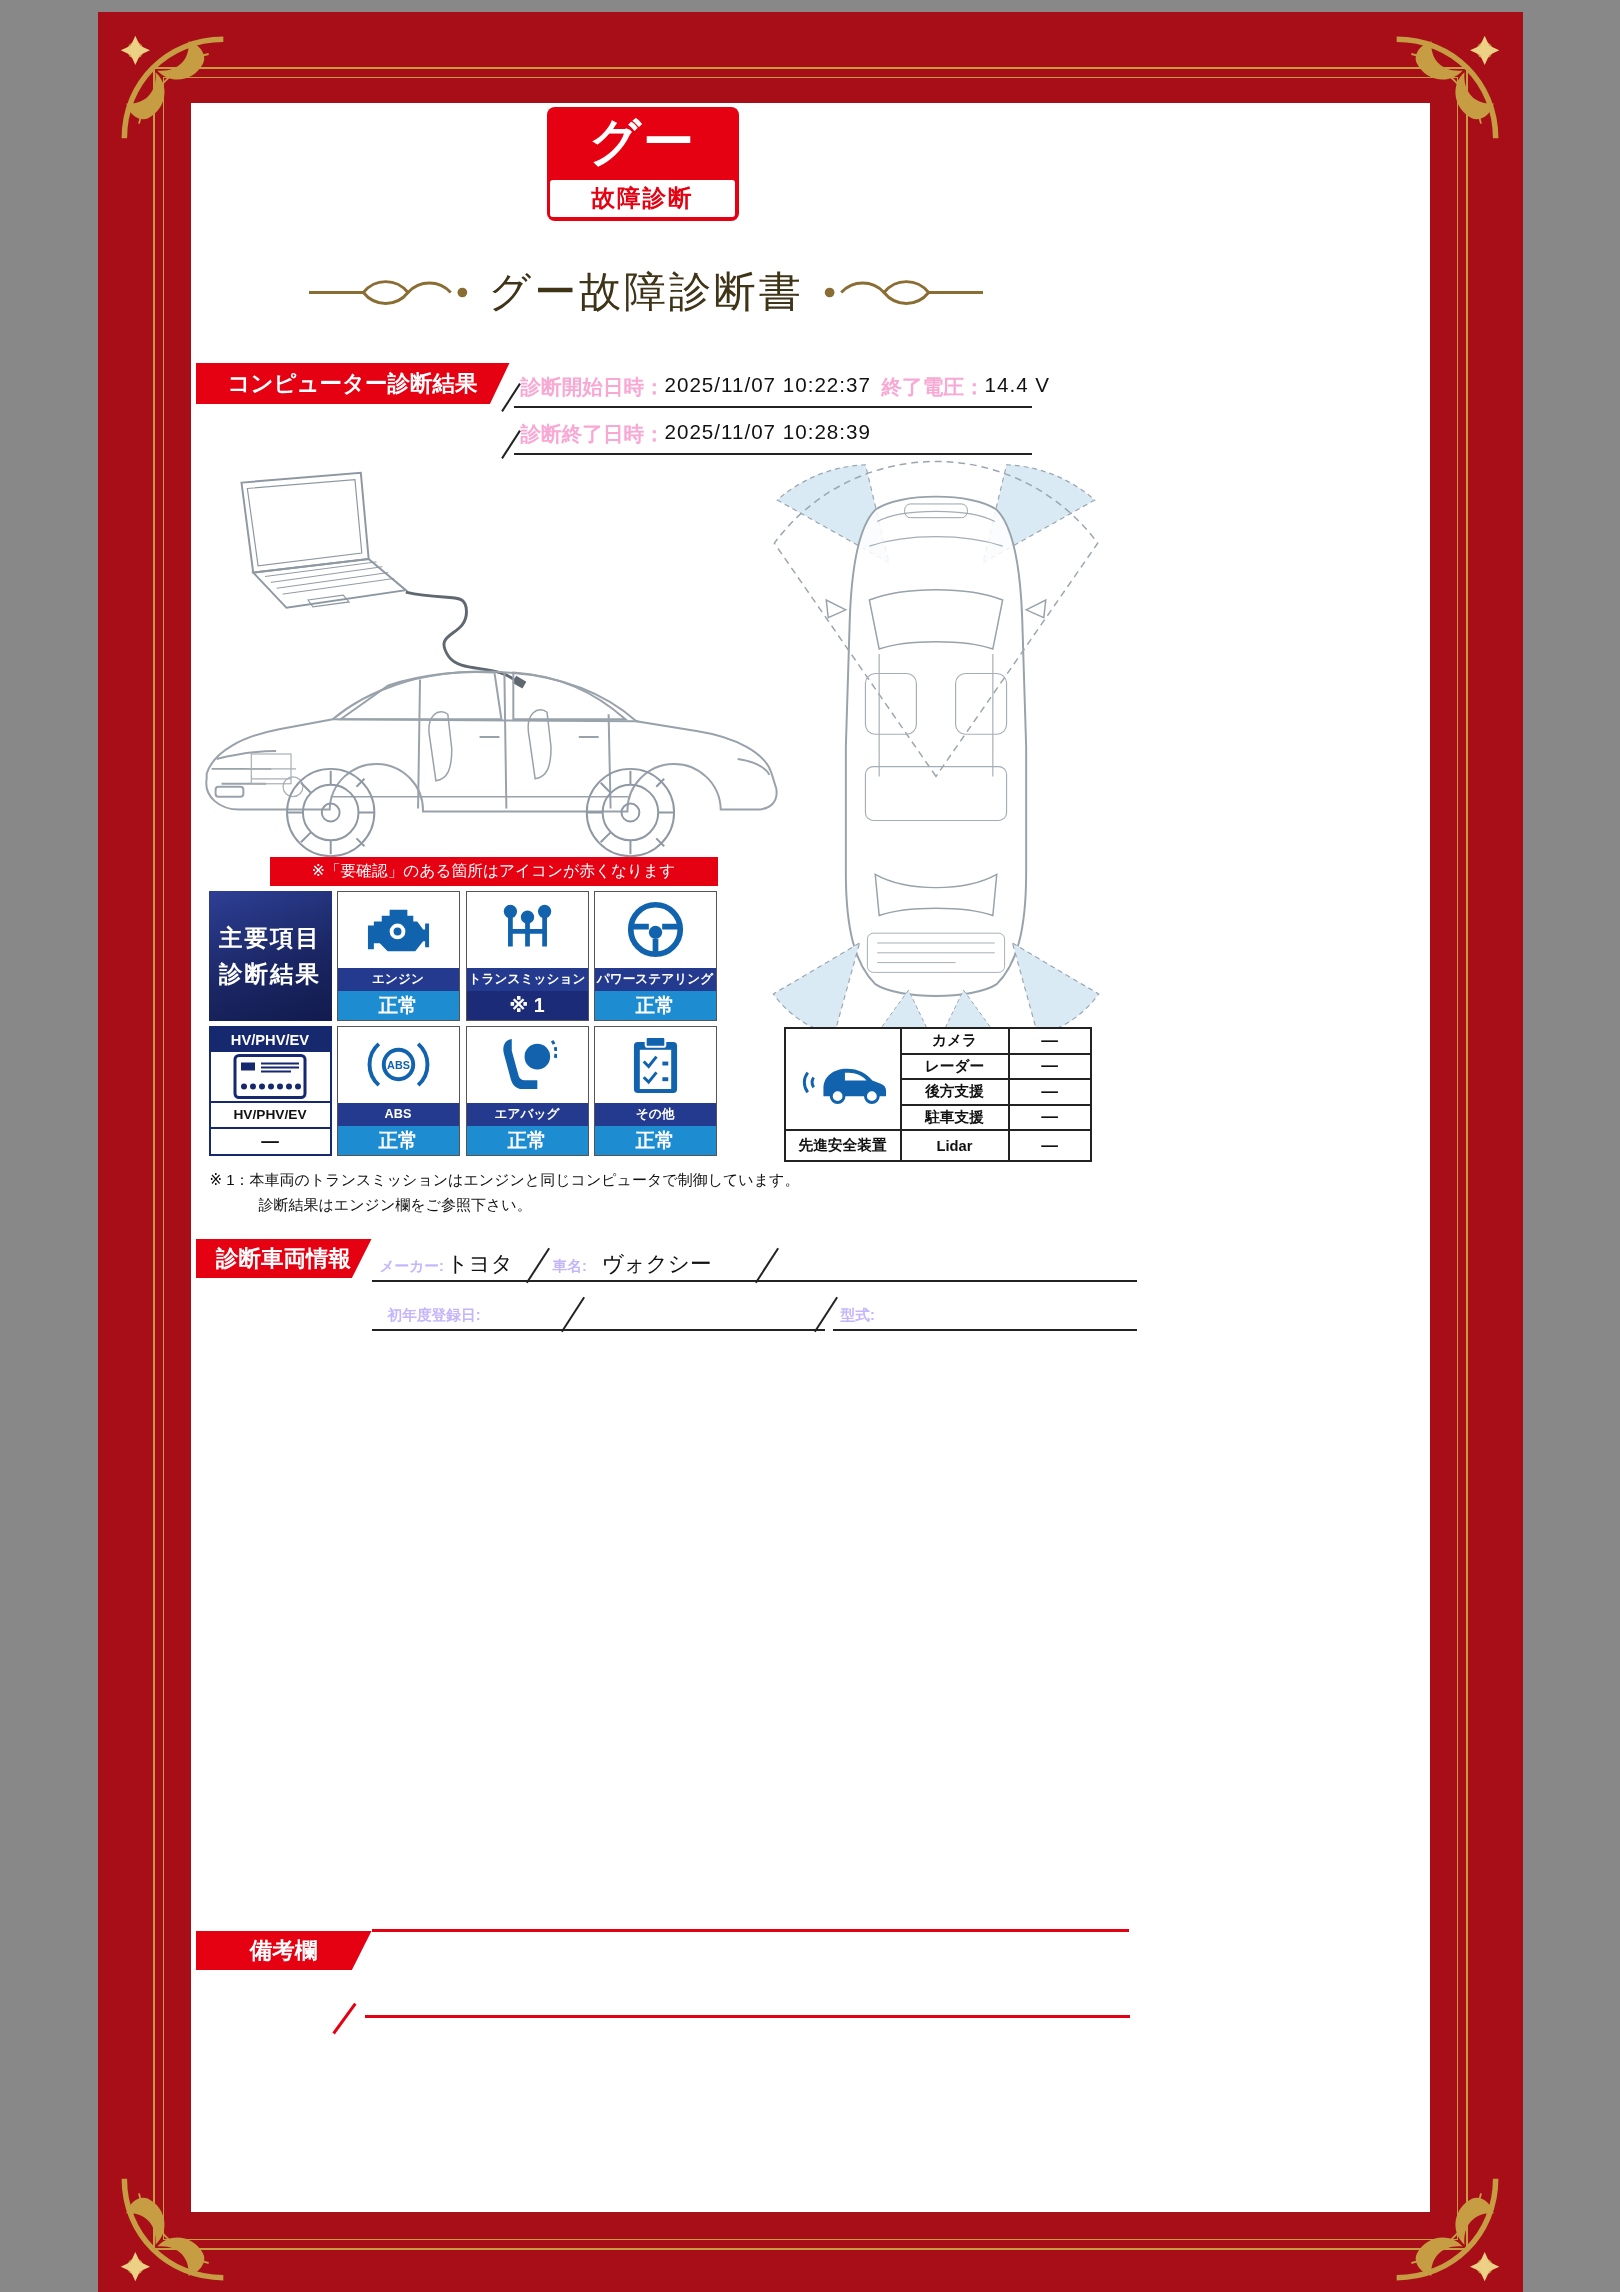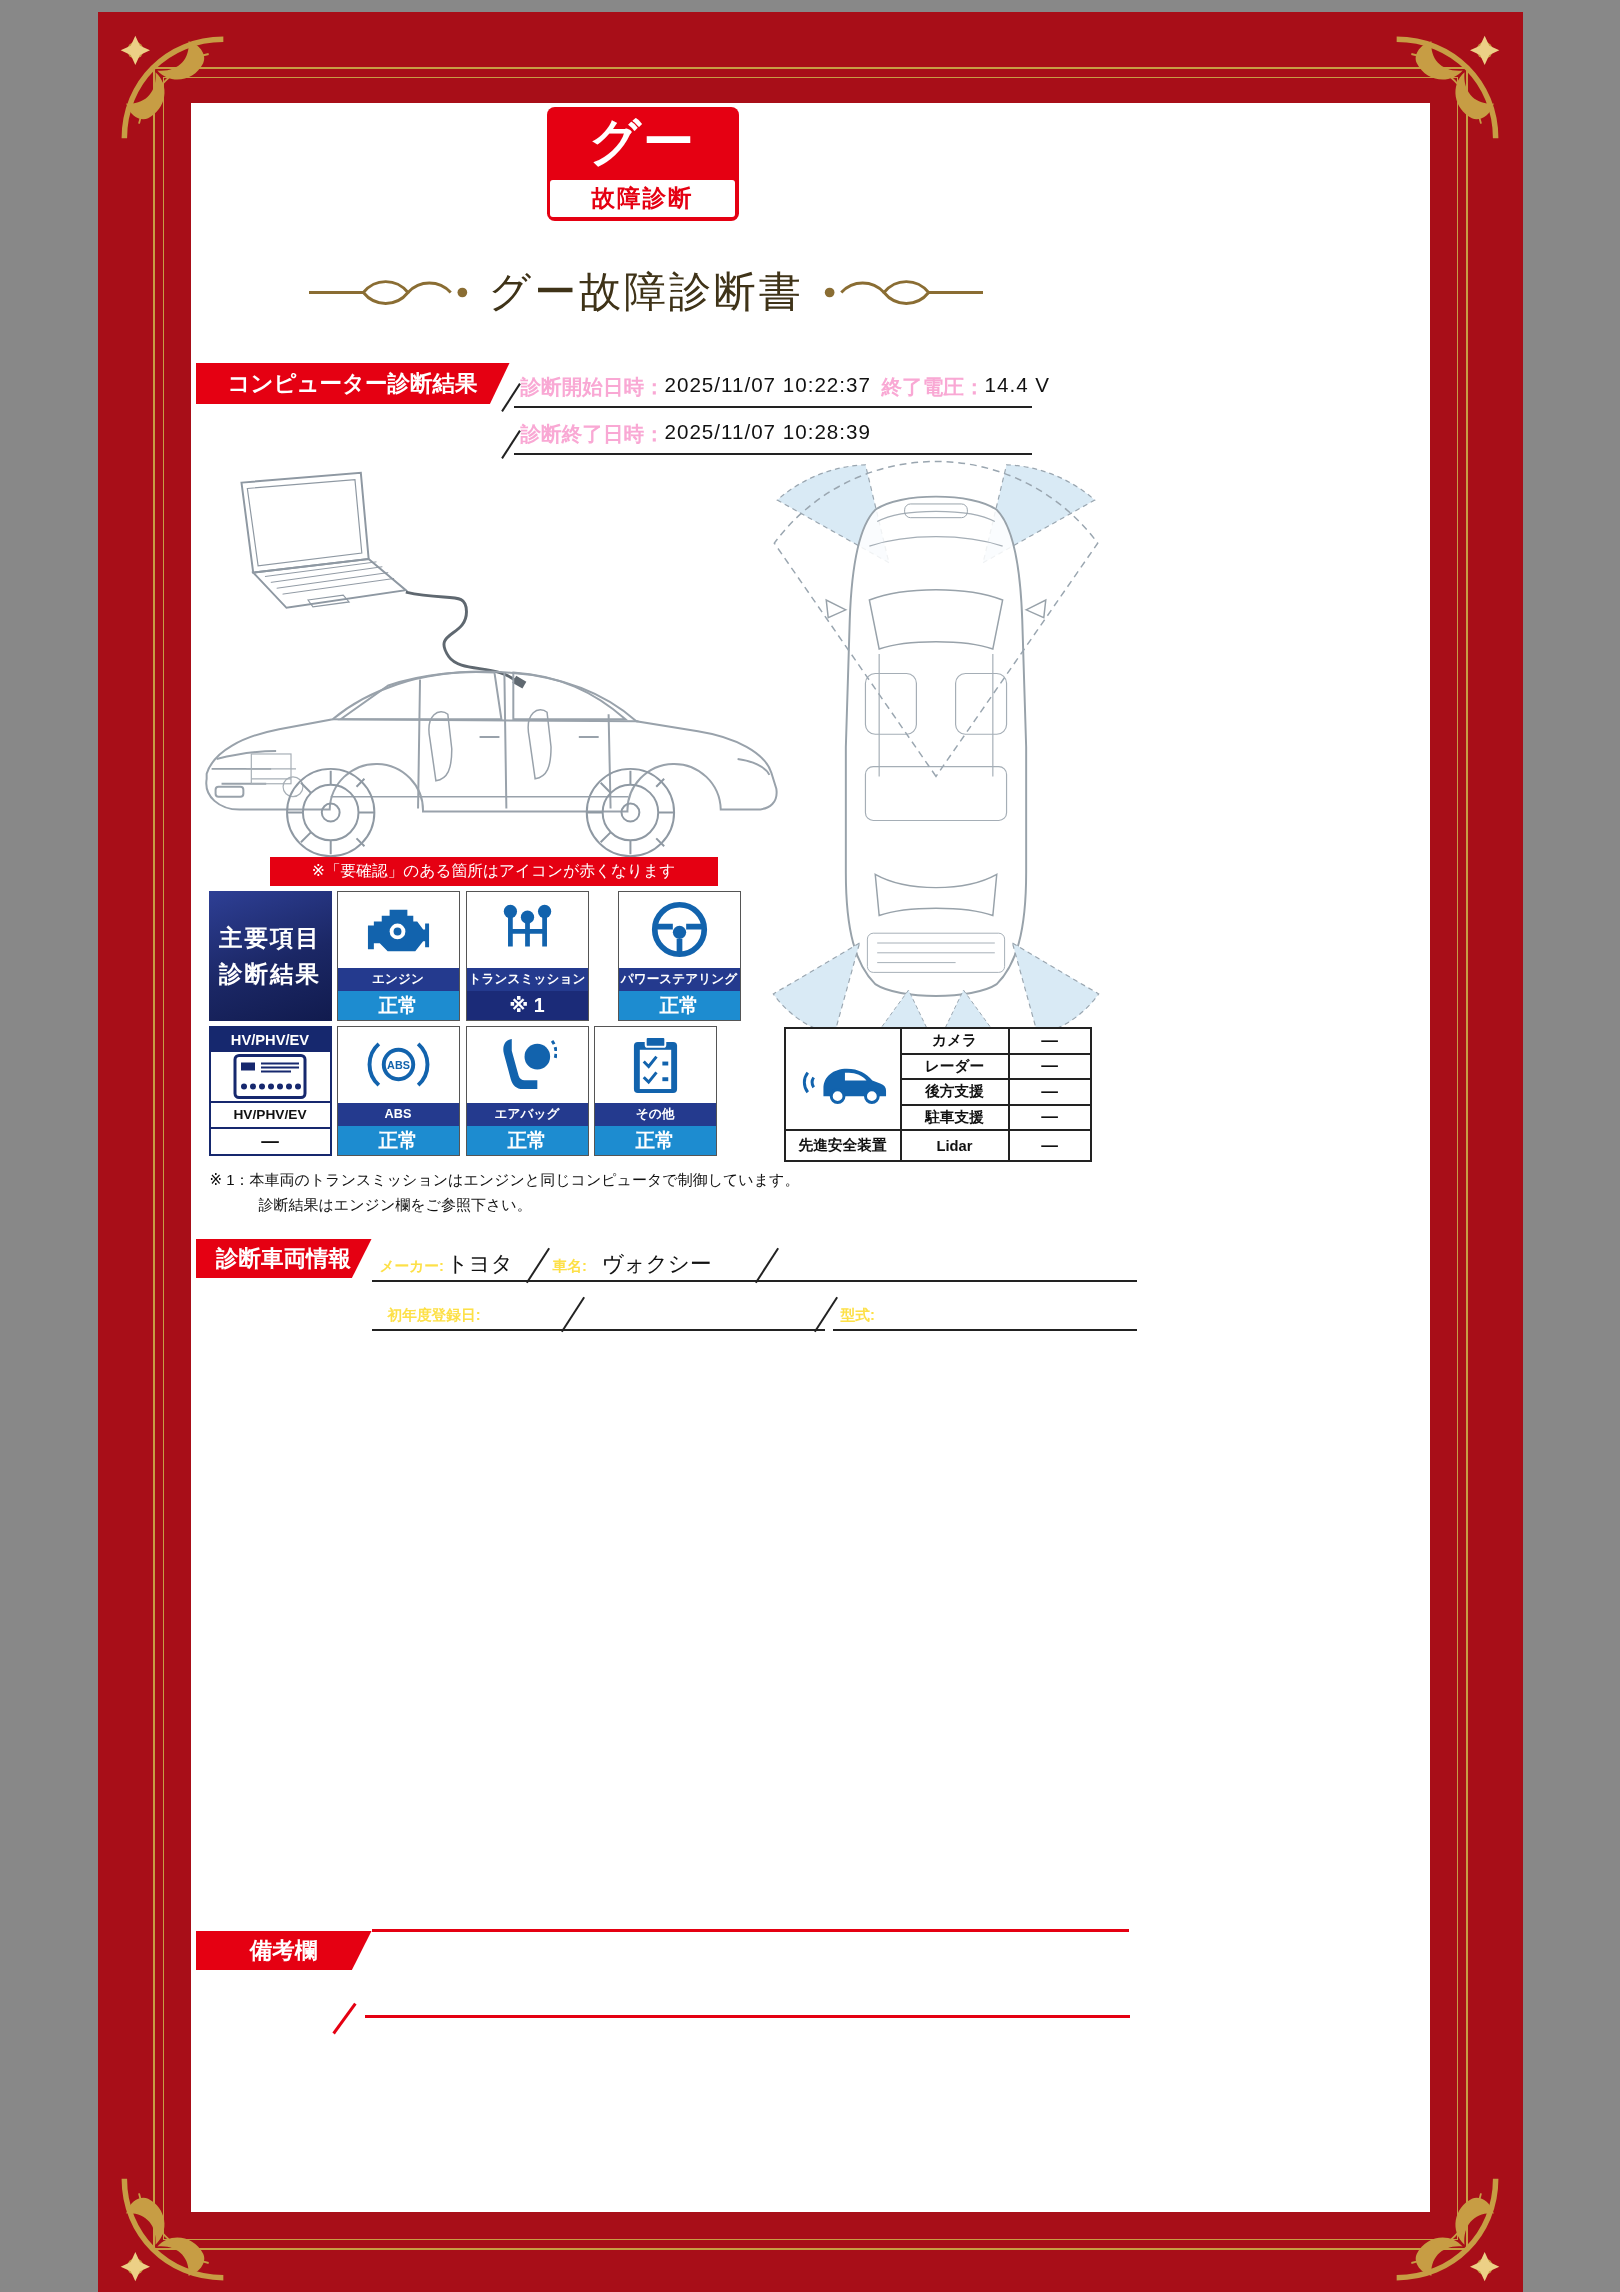--- a/index.html
+++ b/index.html
@@ -269,7 +269,7 @@
     <div class="tile-status navy">※ 1</div>
   </div>
 
-  <div class="tile" style="left:520px;top:879px;">
+  <div class="tile" style="left:496px;top:879px;">
     <div class="tile-icon">
       <svg width="59" height="59" viewBox="0 0 62 62">
         <circle cx="31" cy="31" r="26" fill="none" stroke="#1263ad" stroke-width="6"></circle>

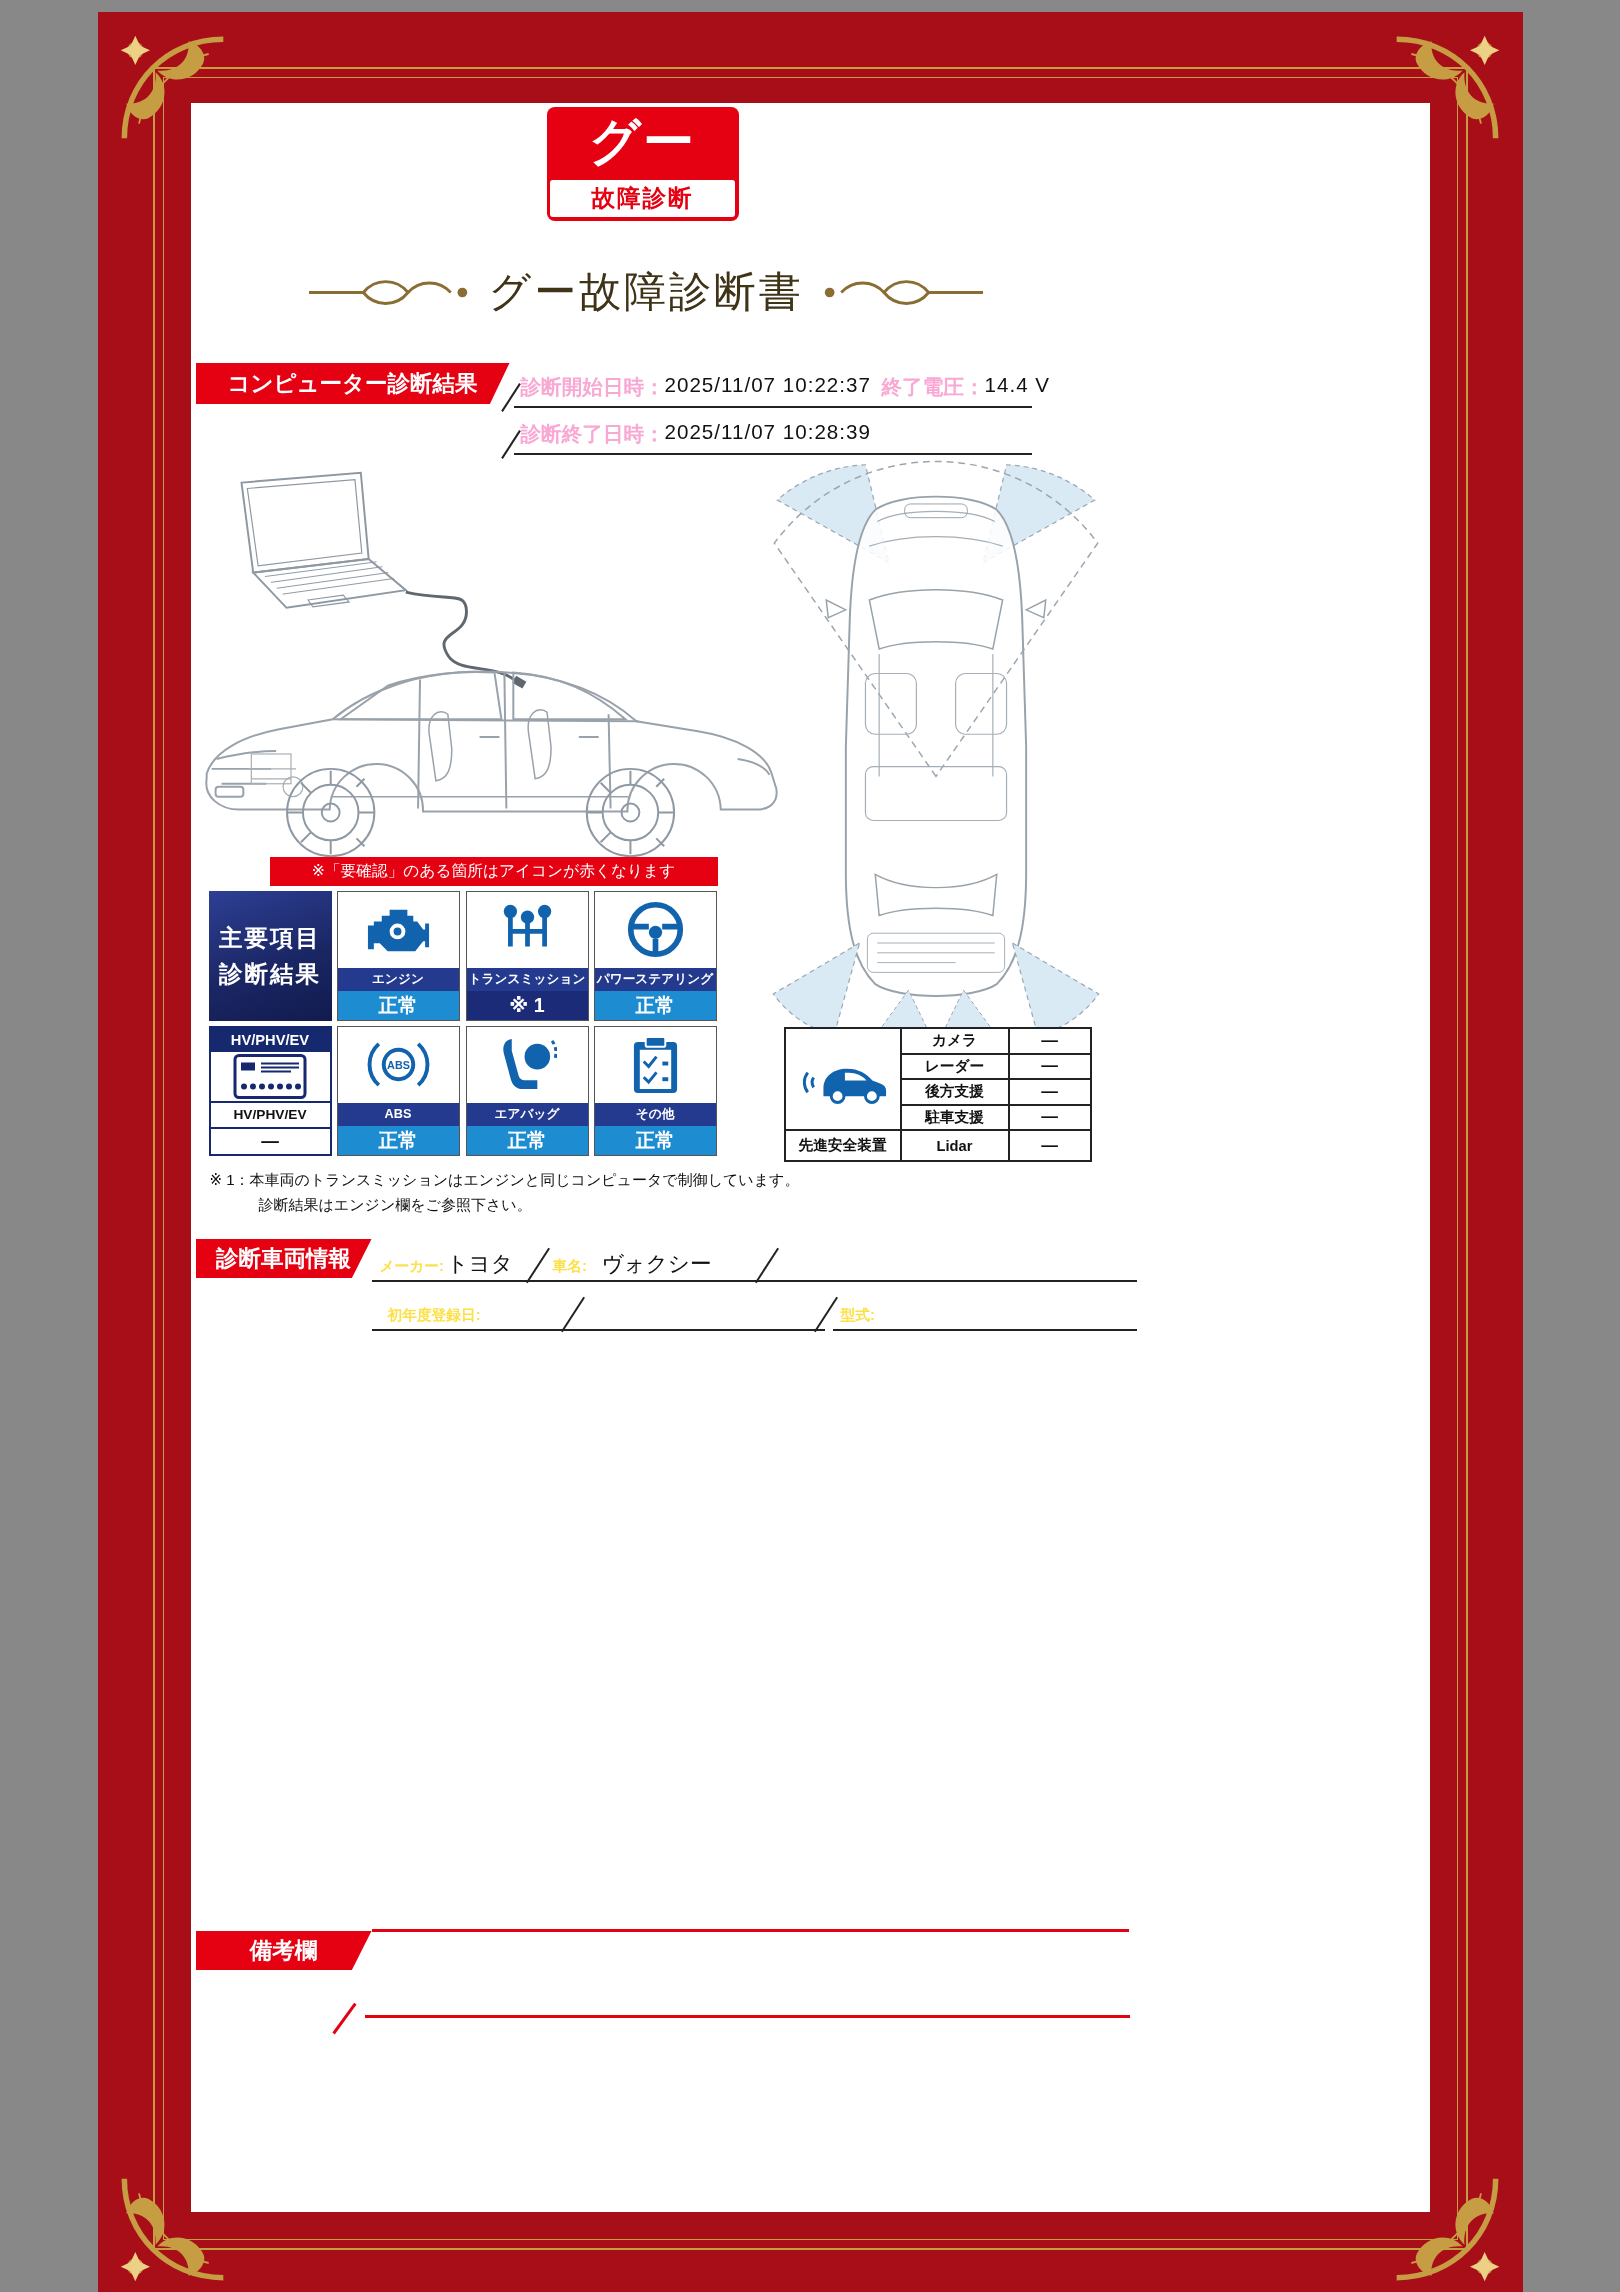--- a/index.html
+++ b/index.html
@@ -83,7 +83,7 @@
 
   .footnote{position:absolute;font-size:15px;color:#111;white-space:nowrap;}
 
-  .v-label{position:absolute;font-size:14.7px;font-weight:700;color:#fde047;white-space:nowrap;}
+  .v-label{position:absolute;font-size:14.7px;font-weight:700;color:#c4b5fd;white-space:nowrap;}
   .v-value{position:absolute;font-size:21.6px;color:#111;white-space:nowrap;}
 
   .illu{position:absolute;}

